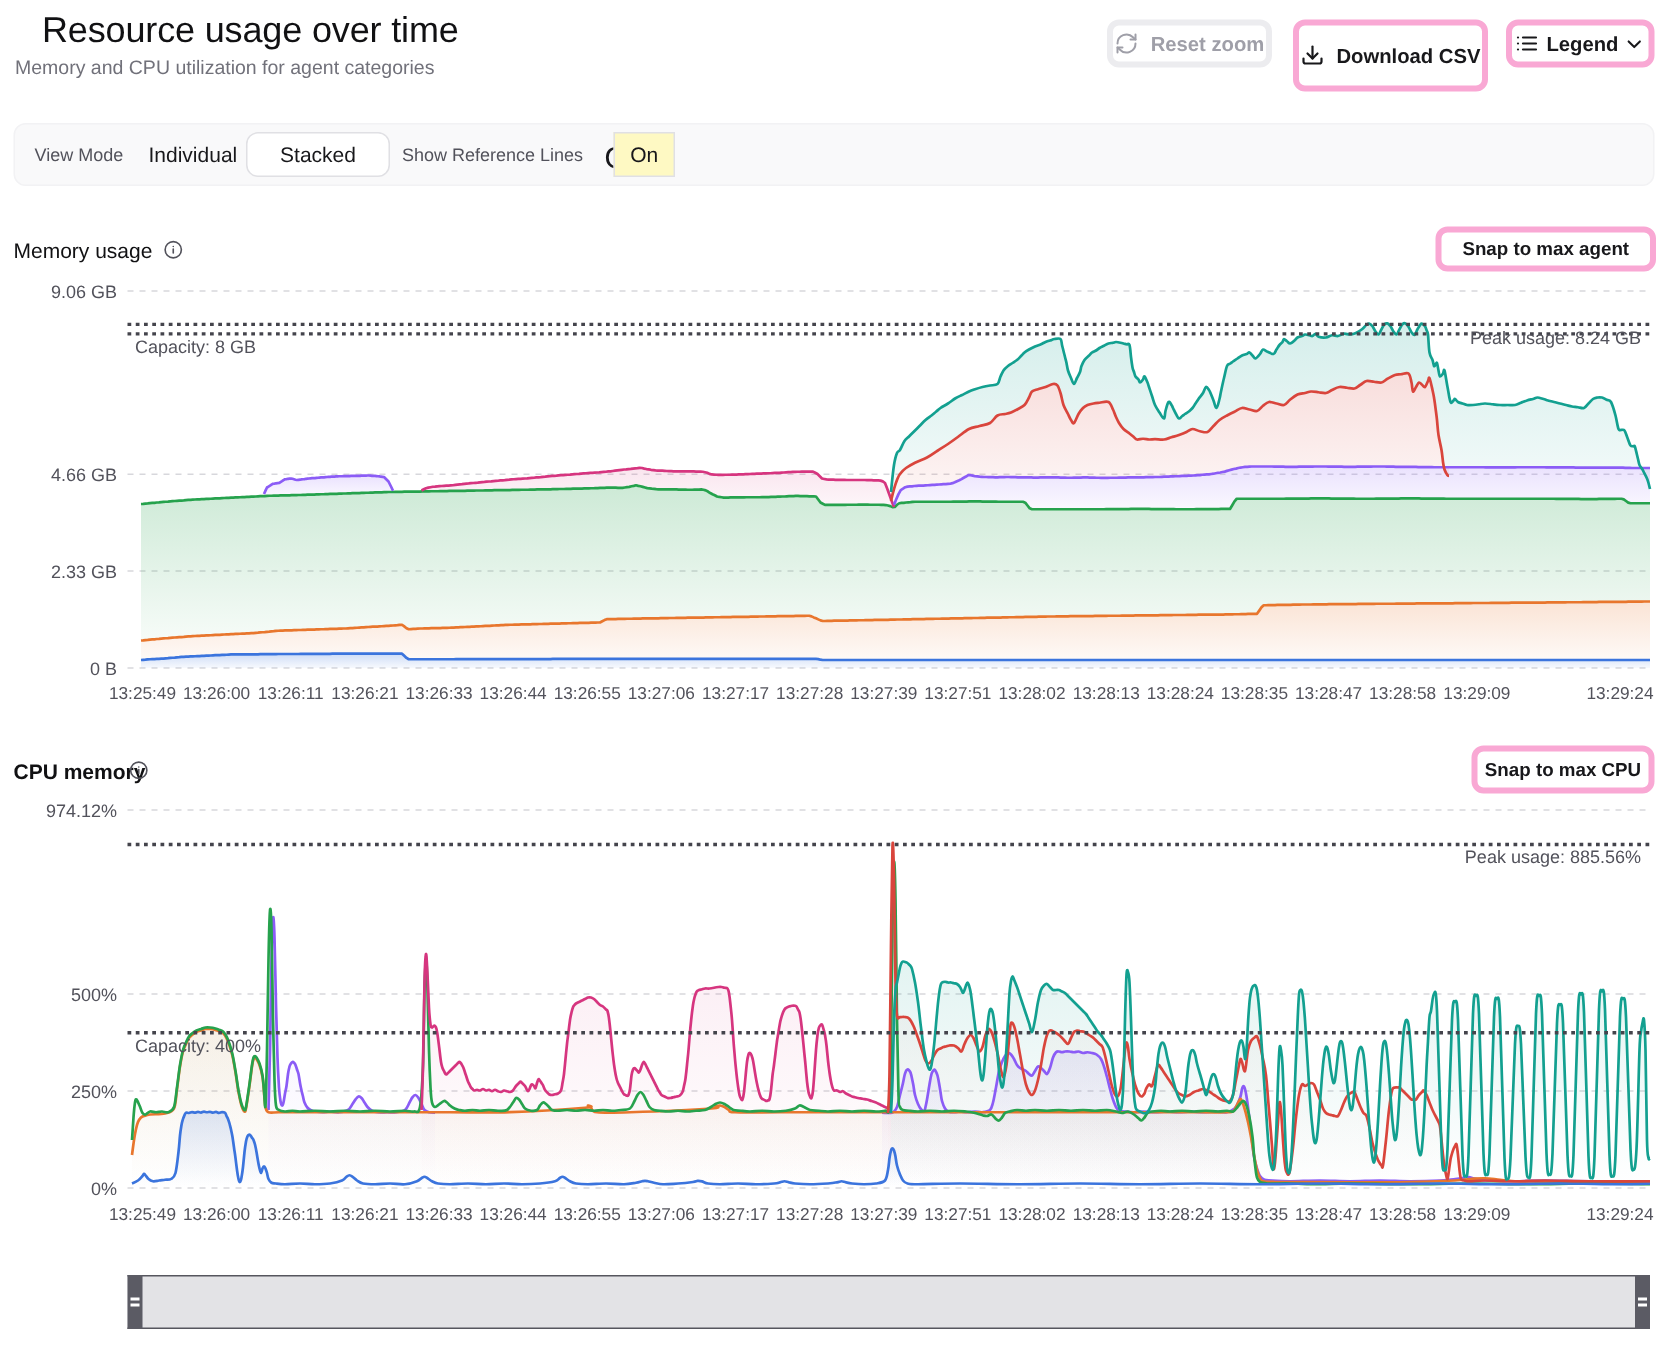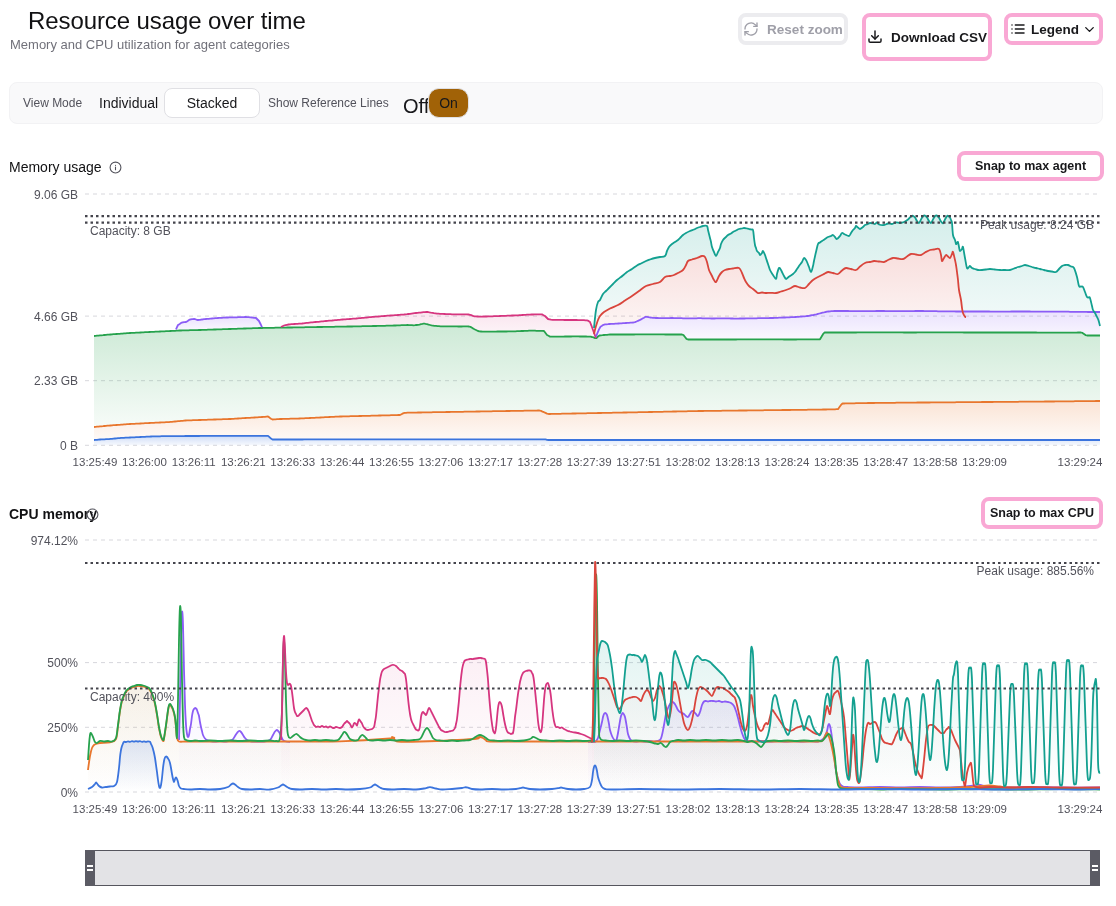--- a/index.html
+++ b/index.html
@@ -50,7 +50,7 @@
 <div class="abs" style="left:164px;top:88px;width:96px;height:30px;background:#fff;border:1px solid #e0e0e4;border-radius:8px;display:flex;align-items:center;justify-content:center;font-size:14px;color:#18181b;">Stacked</div>
 <div class="abs" style="left:268px;top:96px;font-size:12px;color:#52525b;">Show Reference Lines</div>
 <div class="abs" style="left:403px;top:95px;font-size:20px;color:#18181b;">Off</div>
-<div class="abs" style="left:428px;top:88px;width:41px;height:30px;background:#a16207;border:1px solid #e0e0e4;border-radius:11px;display:flex;align-items:center;justify-content:center;font-size:14px;color:#18181b;">On</div>
+<div class="abs" style="left:409px;top:88px;width:41px;height:30px;background:#fef9c3;border:1px solid #e0e0e4;border-radius:0;display:flex;align-items:center;justify-content:center;font-size:14px;color:#18181b;">On</div>
 
 <div class="abs" style="left:9px;top:159px;font-size:14px;font-weight:400;color:#111113;">Memory usage</div>
 <div class="abs" style="left:109px;top:160px;"><svg width="13" height="13" viewBox="0 0 24 24" fill="none" stroke="#52525b" stroke-width="2" stroke-linecap="round">

